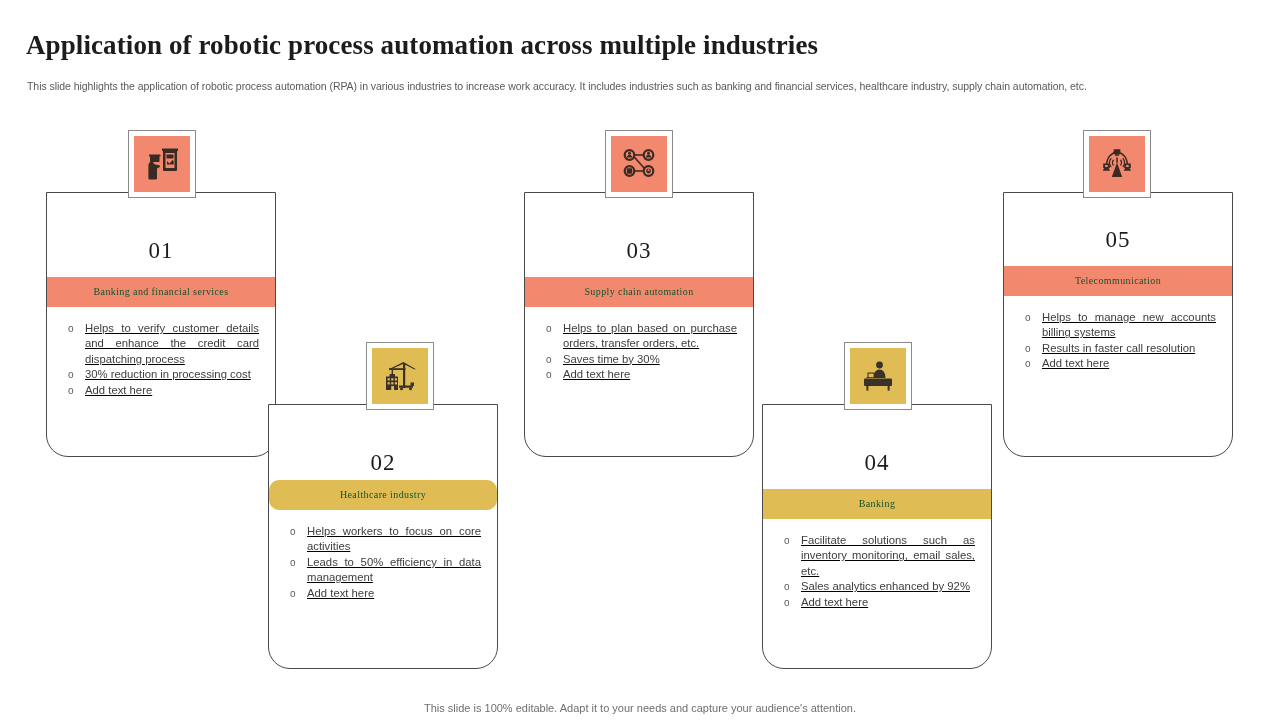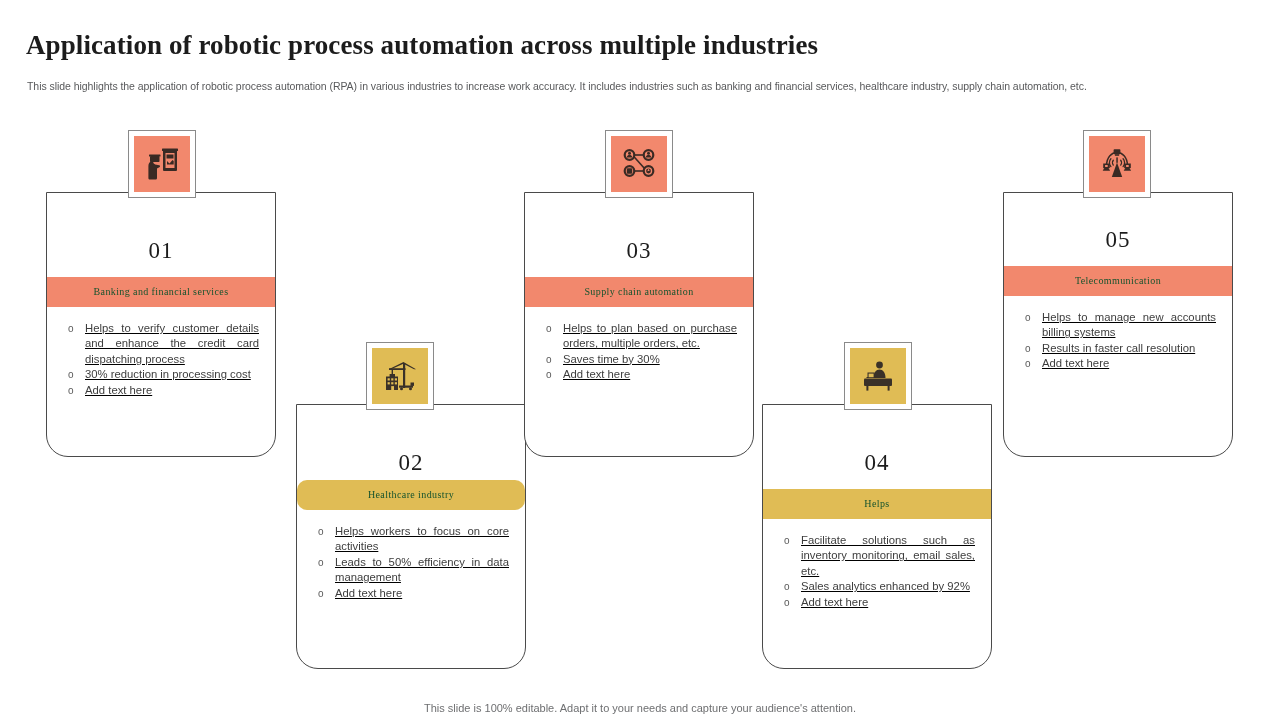--- a/index.html
+++ b/index.html
@@ -204,7 +204,7 @@
   <div class="card-band" style="background:#F2886D; margin-top:13px;">Supply chain automation</div>
   <div class="card-body">
     <ul class="bullets">
-      <li>Helps to plan based on purchase orders, multiple orders, etc.</li>
+      <li>Helps to plan based on purchase orders, transfer orders, etc.</li>
       <li>Saves time by 30%</li>
       <li> Add text here</li>
     </ul>

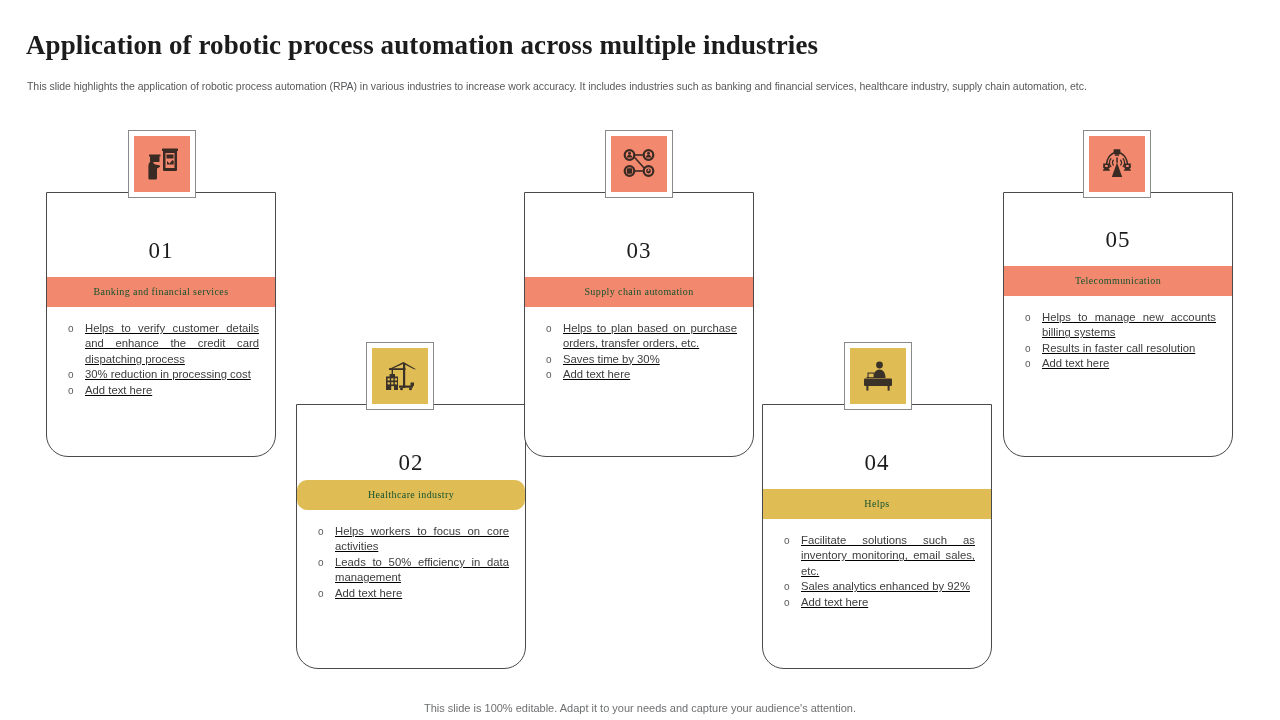--- a/index.html
+++ b/index.html
@@ -160,7 +160,7 @@
   </div>
 </div>
 
-<div class="card" style="left:296px; top:404px; height:265px;">
+<div class="card" style="left:268px; top:404px; height:265px;">
   <div class="card-number" style="margin-top:45px;">02</div>
   <div class="card-band" style="background:#E0BC55; margin-top:4px;border-radius:10px;">Healthcare industry</div>
   <div class="card-body">

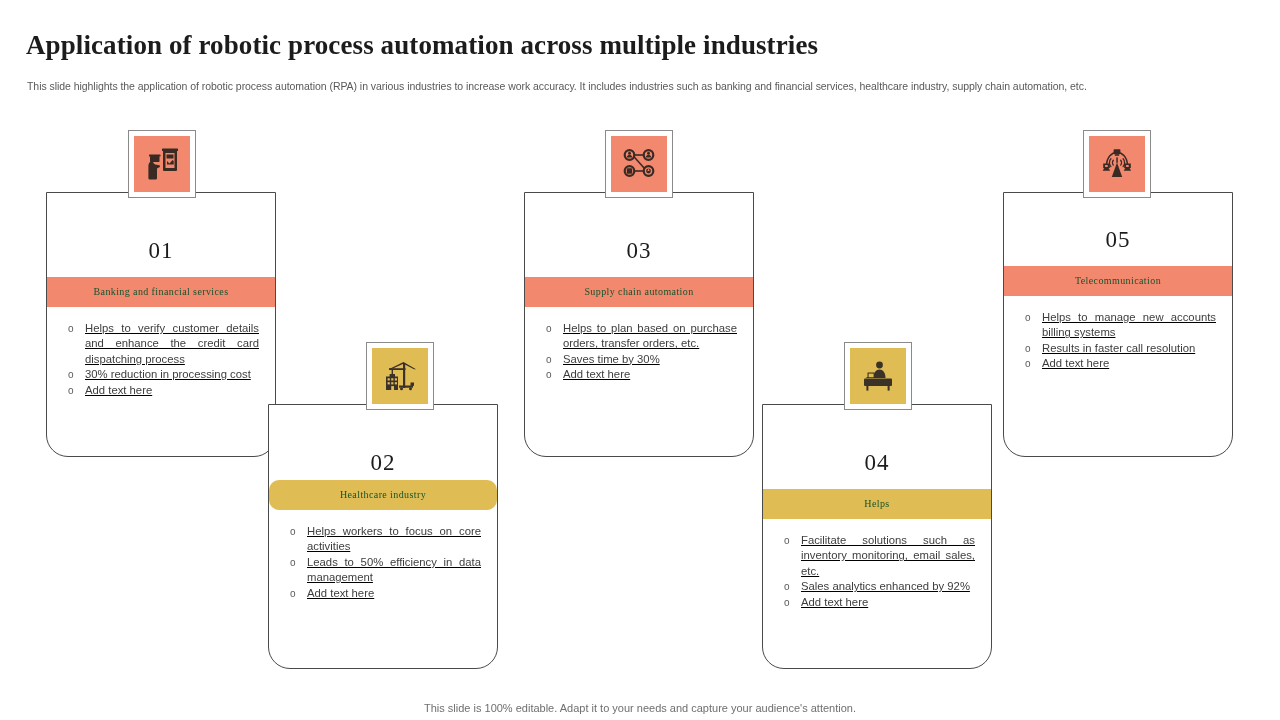--- a/index.html
+++ b/index.html
@@ -239,7 +239,7 @@
 
 <div class="card" style="left:762px; top:404px; height:265px;">
   <div class="card-number" style="margin-top:45px;">04</div>
-  <div class="card-band" style="background:#E0BC55; margin-top:13px;">Helps</div>
+  <div class="card-band" style="background:#E0BC55; margin-top:13px;">Banking</div>
   <div class="card-body">
     <ul class="bullets">
       <li>Facilitate solutions such as inventory monitoring, email sales, etc.</li>

